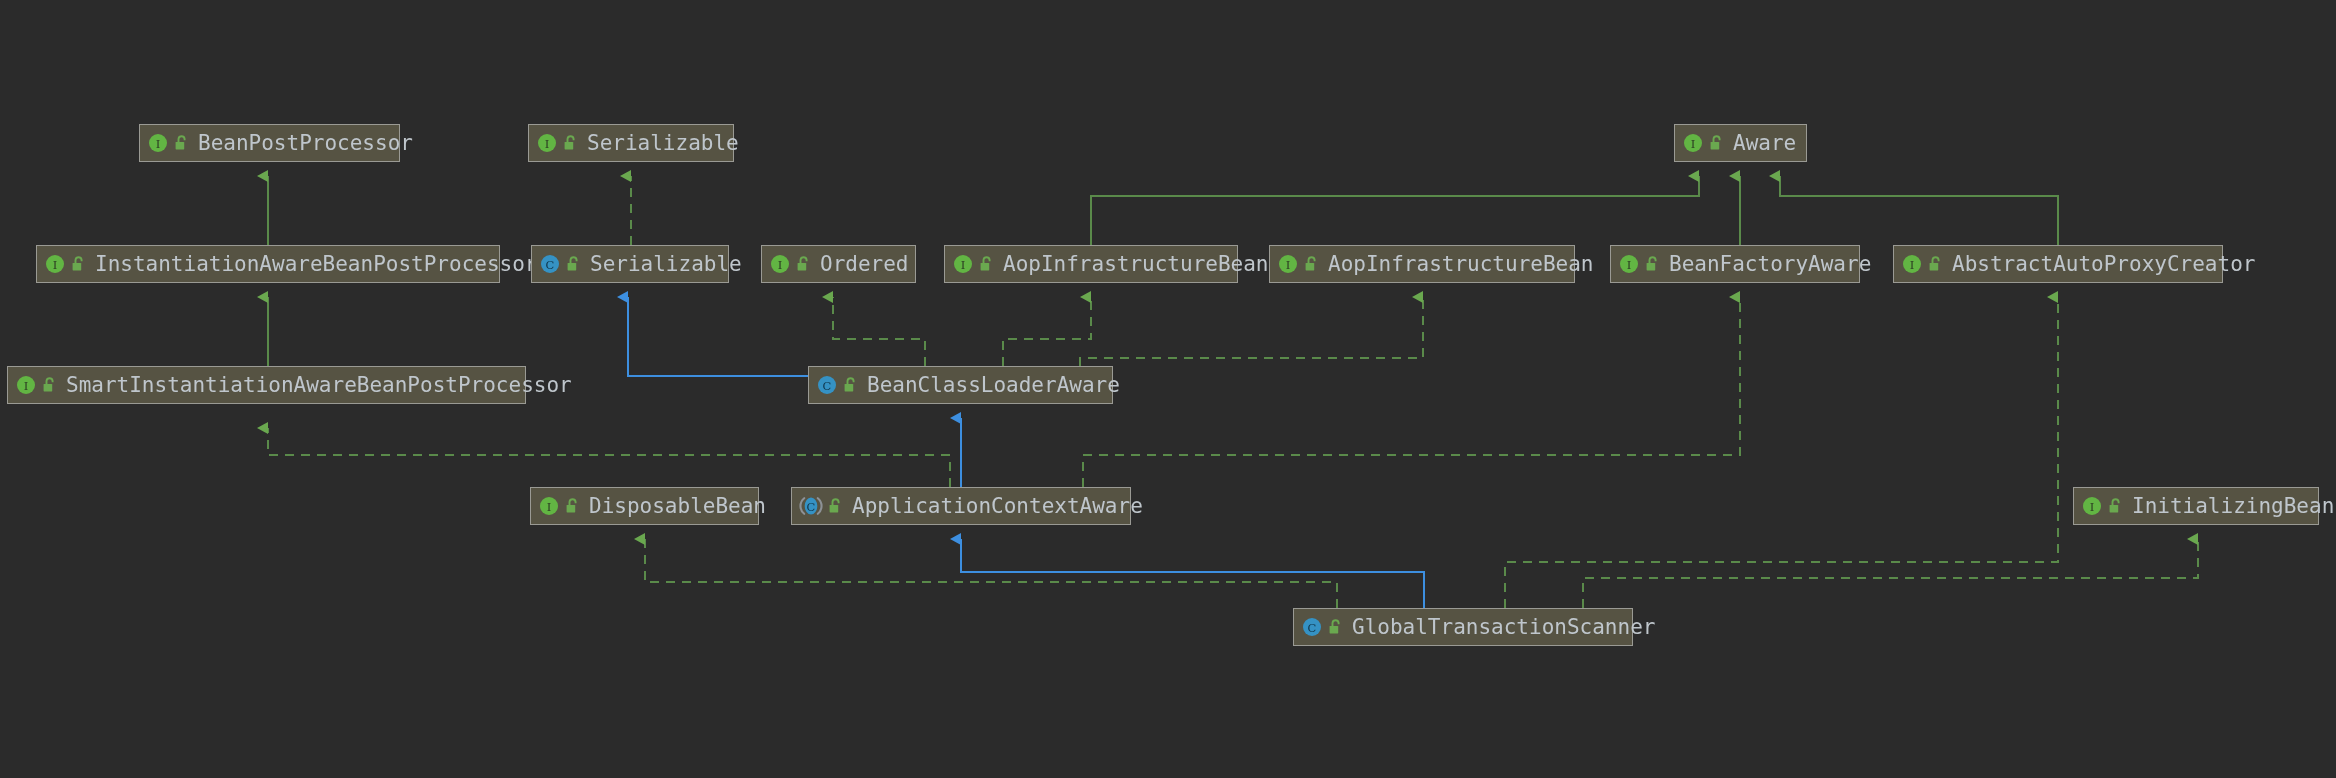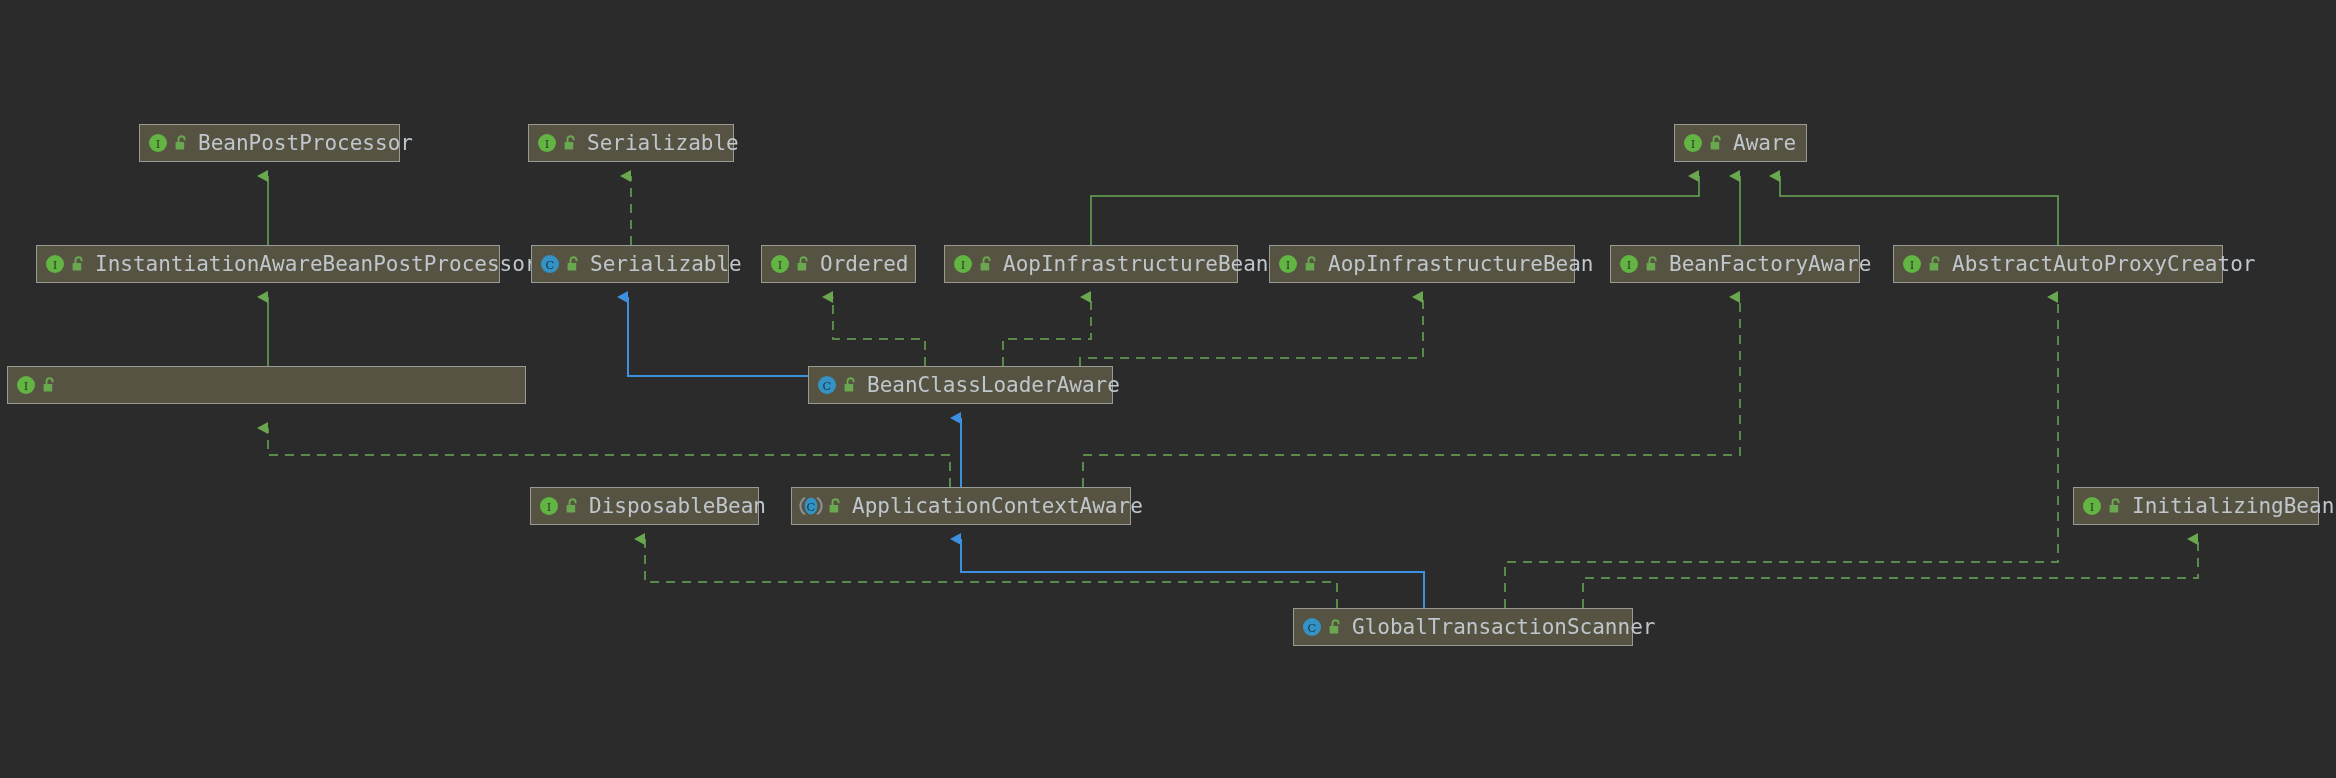--- a/index.html
+++ b/index.html
@@ -273,6 +273,7 @@
             </svg>
           </span>
         </span>
+        <span class="label">SmartInstantiationAwareBeanPostProcessor</span>
       </div>
       <div class="node" style="left: 808px; top: 366px; width: 305px;">
         <span class="icons">

